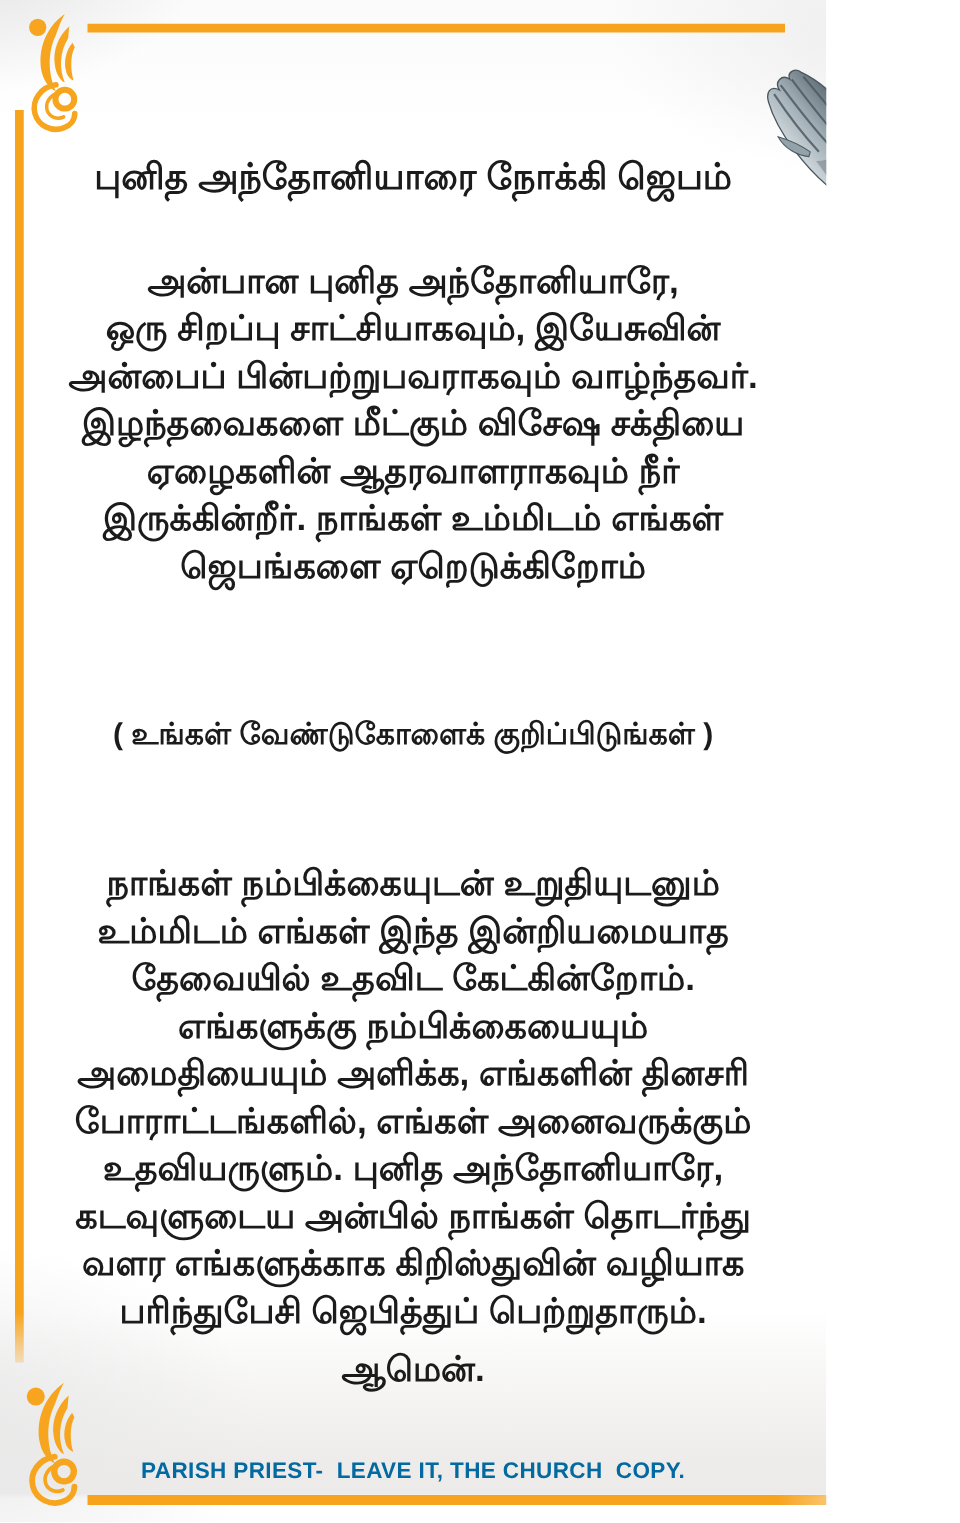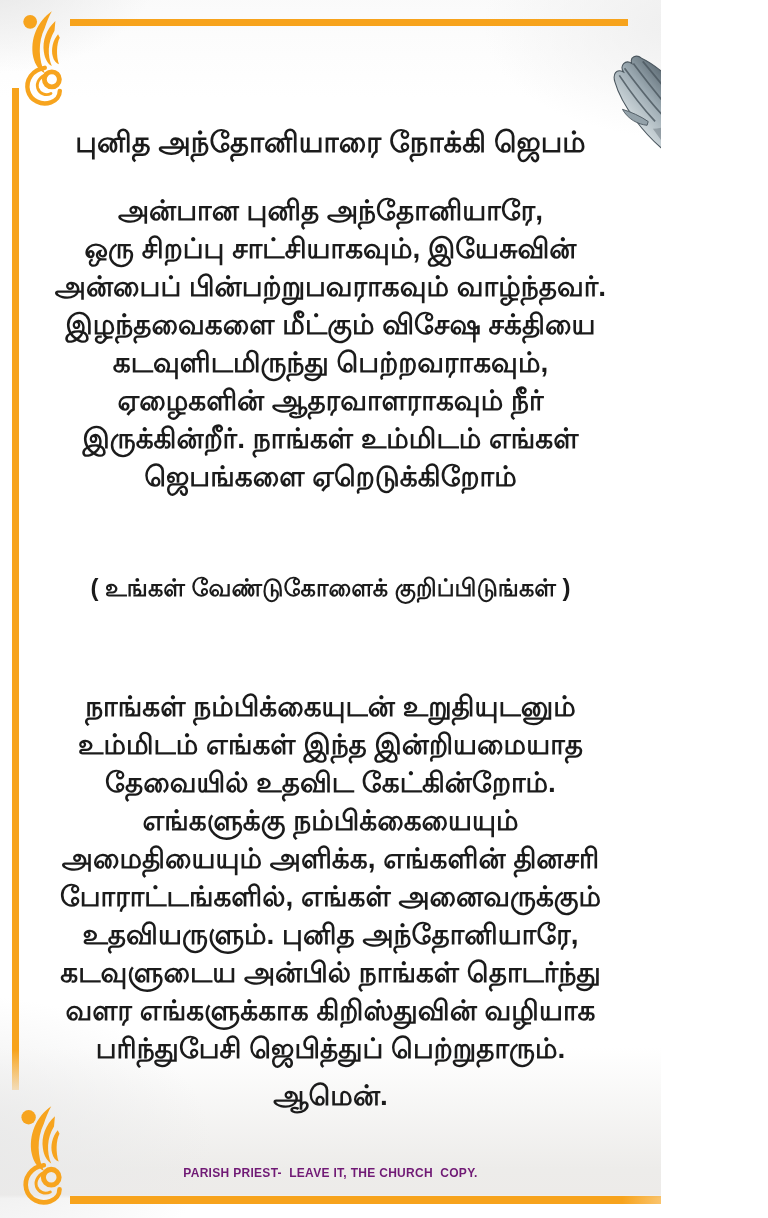--- a/index.html
+++ b/index.html
@@ -34,7 +34,7 @@
   .txt{position:absolute;left:28px;right:28px;text-align:center;}
   .title{top:126px;font-size:29px;font-weight:700;}
   .para{font-size:28px;line-height:38px;font-weight:600;}
-  .para1{top:192px;}
+  .para1{top:206px;}
   .note{top:574px;font-size:24px;font-weight:600;}
   .para2{top:688px;}
   .amen{top:1048px;font-size:28px;font-weight:600;margin-top:32px;}

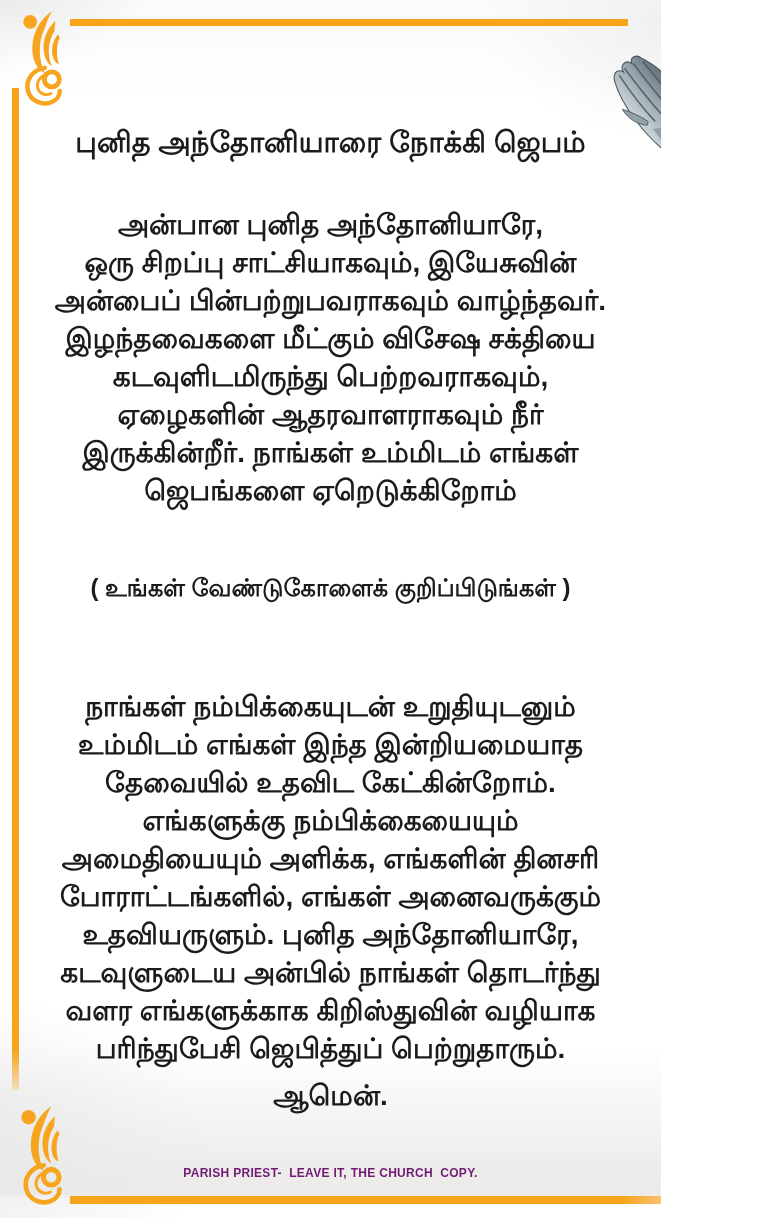--- a/index.html
+++ b/index.html
@@ -122,7 +122,6 @@
     <div>ஒரு சிறப்பு சாட்சியாகவும், இயேசுவின்</div>
     <div>அன்பைப் பின்பற்றுபவராகவும் வாழ்ந்தவர்.</div>
     <div>இழந்தவைகளை மீட்கும் விசேஷ சக்தியை</div>
-    <div>கடவுளிடமிருந்து பெற்றவராகவும்,</div>
     <div>ஏழைகளின் ஆதரவாளராகவும் நீர்</div>
     <div>இருக்கின்றீர். நாங்கள் உம்மிடம் எங்கள்</div>
     <div>ஜெபங்களை ஏறெடுக்கிறோம்</div>

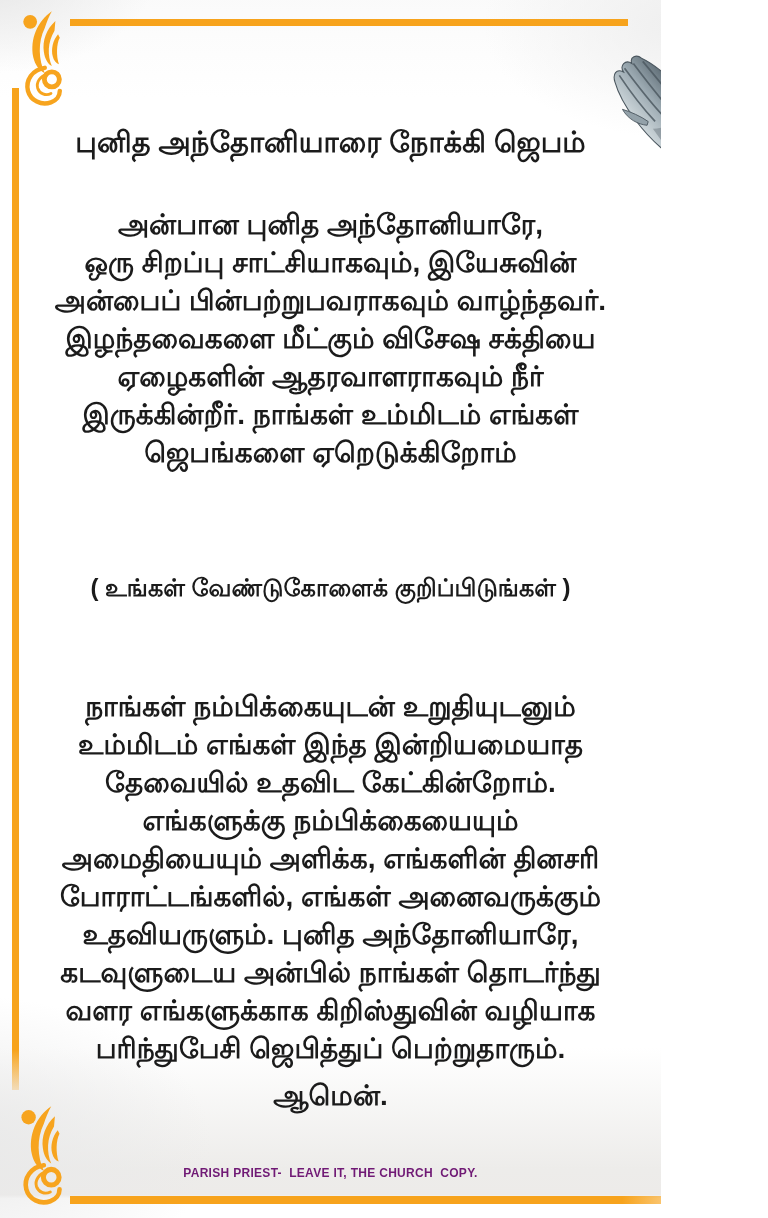--- a/index.html
+++ b/index.html
@@ -38,7 +38,7 @@
   .note{top:574px;font-size:24px;font-weight:600;}
   .para2{top:688px;}
   .amen{top:1048px;font-size:28px;font-weight:600;margin-top:32px;}
-  .footer{top:1166px;font-size:12px;font-weight:600;letter-spacing:.3px;color:#701a75;white-space:pre;}
+  .footer{top:1166px;font-size:18px;font-weight:600;letter-spacing:.3px;color:#0369a1;white-space:pre;}
 </style>
 </head>
 <body>

